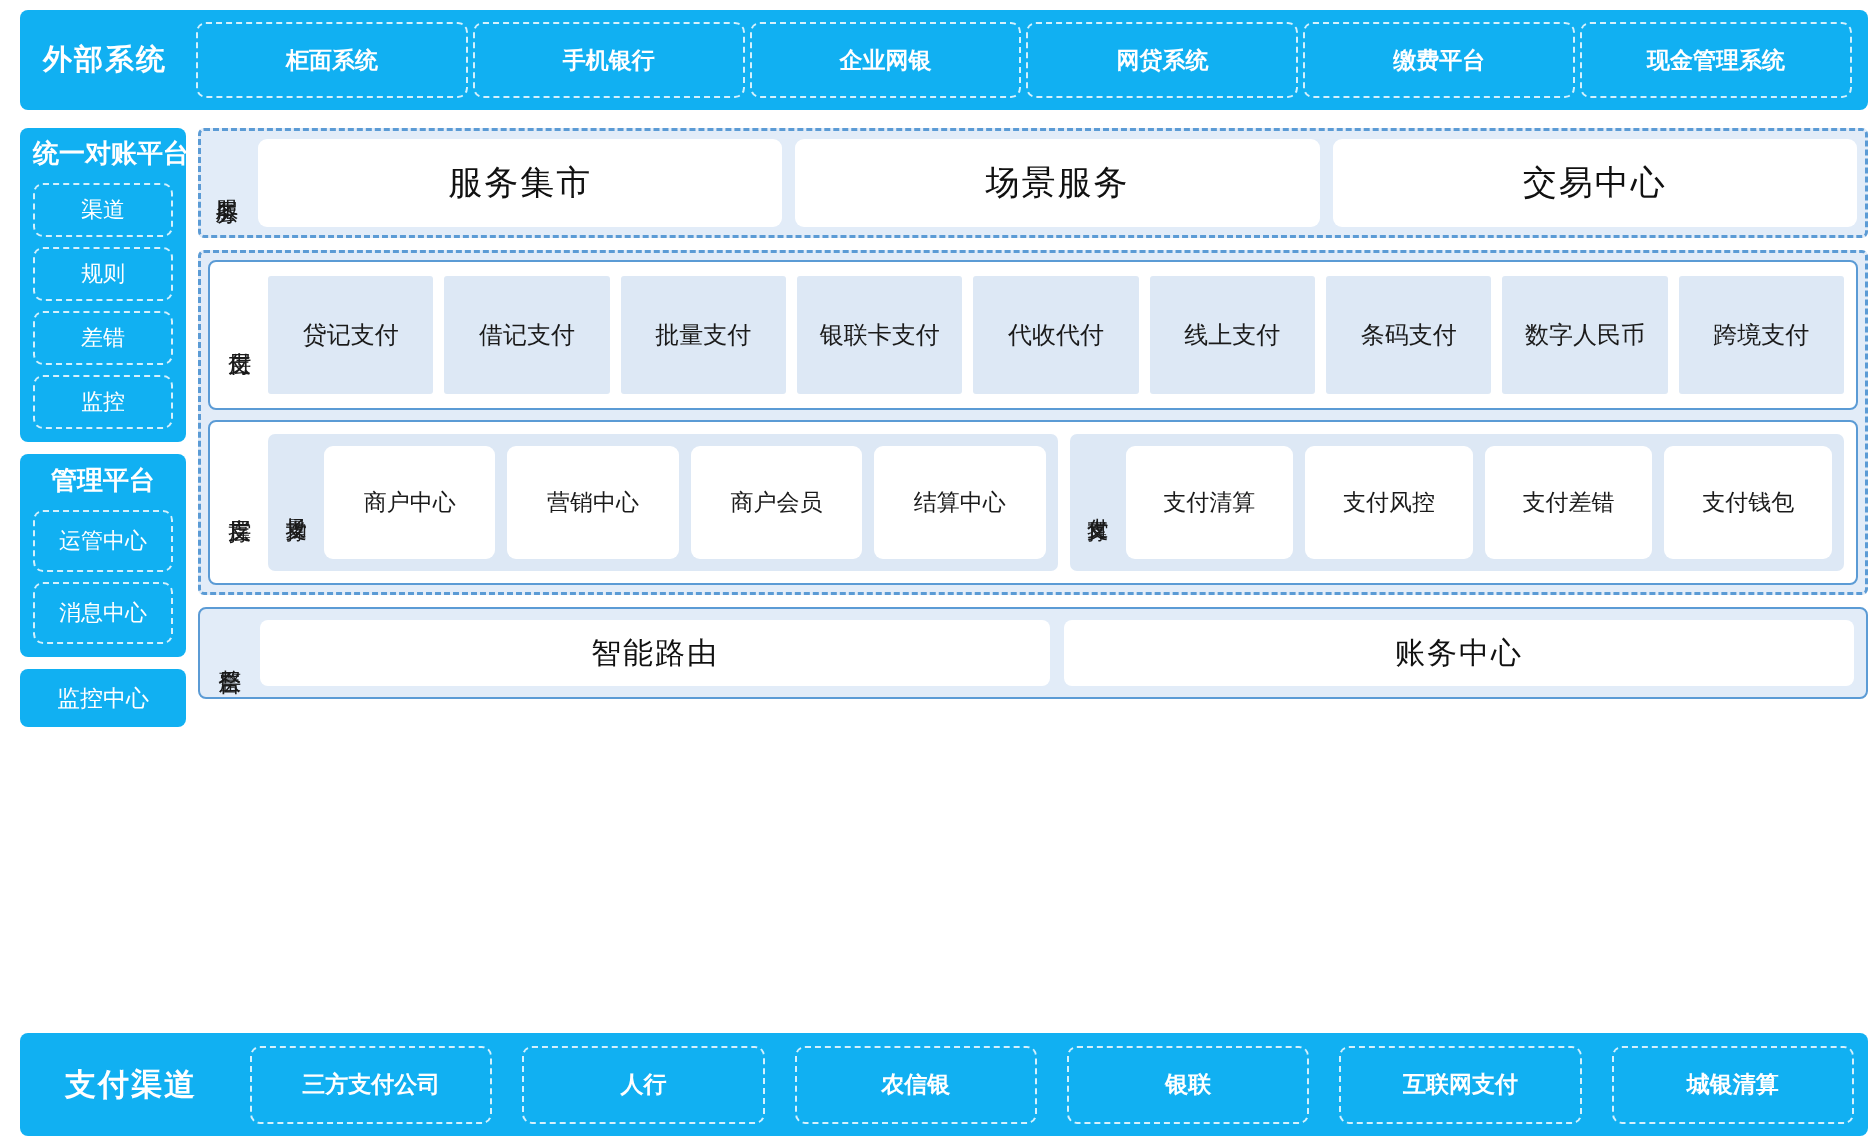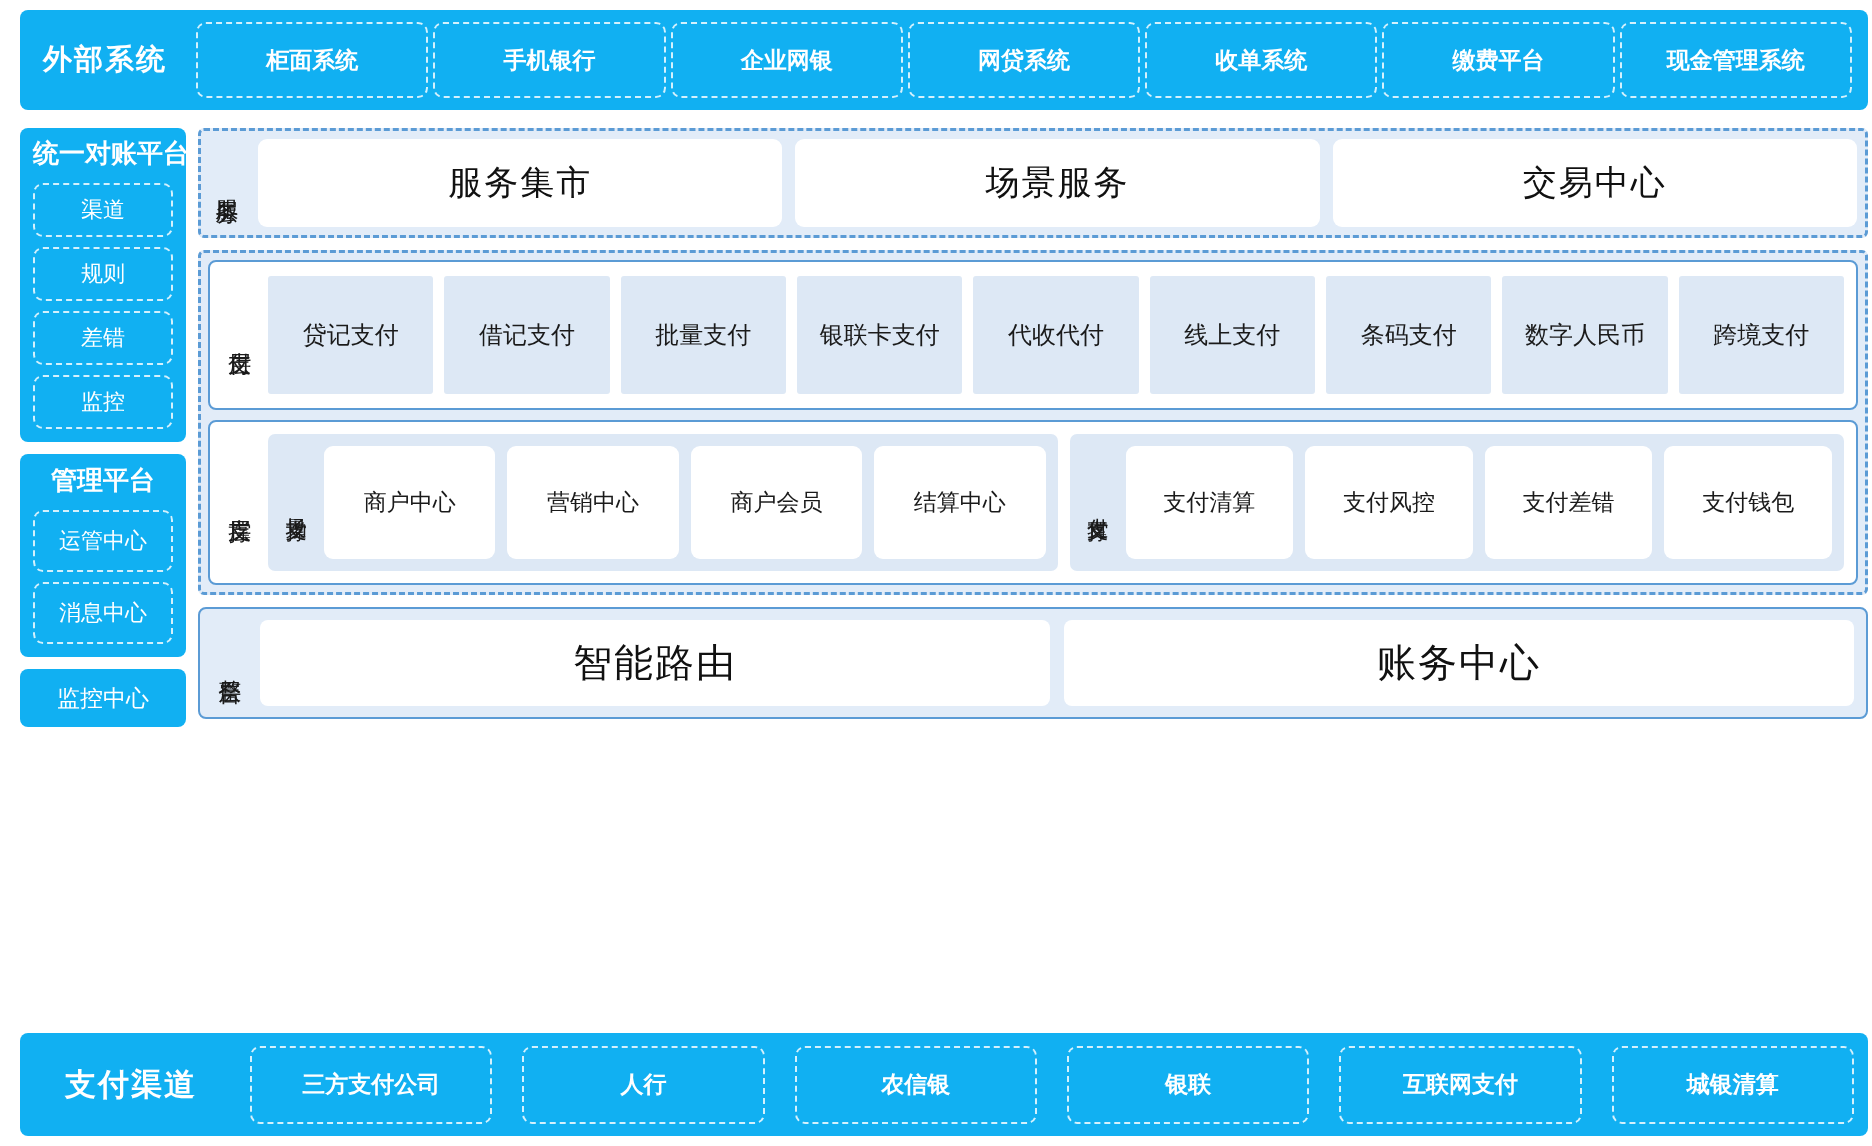--- a/index.html
+++ b/index.html
@@ -286,7 +286,6 @@
       <div class="dashed-chip">手机银行</div>
       <div class="dashed-chip">企业网银</div>
       <div class="dashed-chip">网贷系统</div>
-      <div class="dashed-chip">收单系统</div>
       <div class="dashed-chip">缴费平台</div>
       <div class="dashed-chip">现金管理系统</div>
     </div>

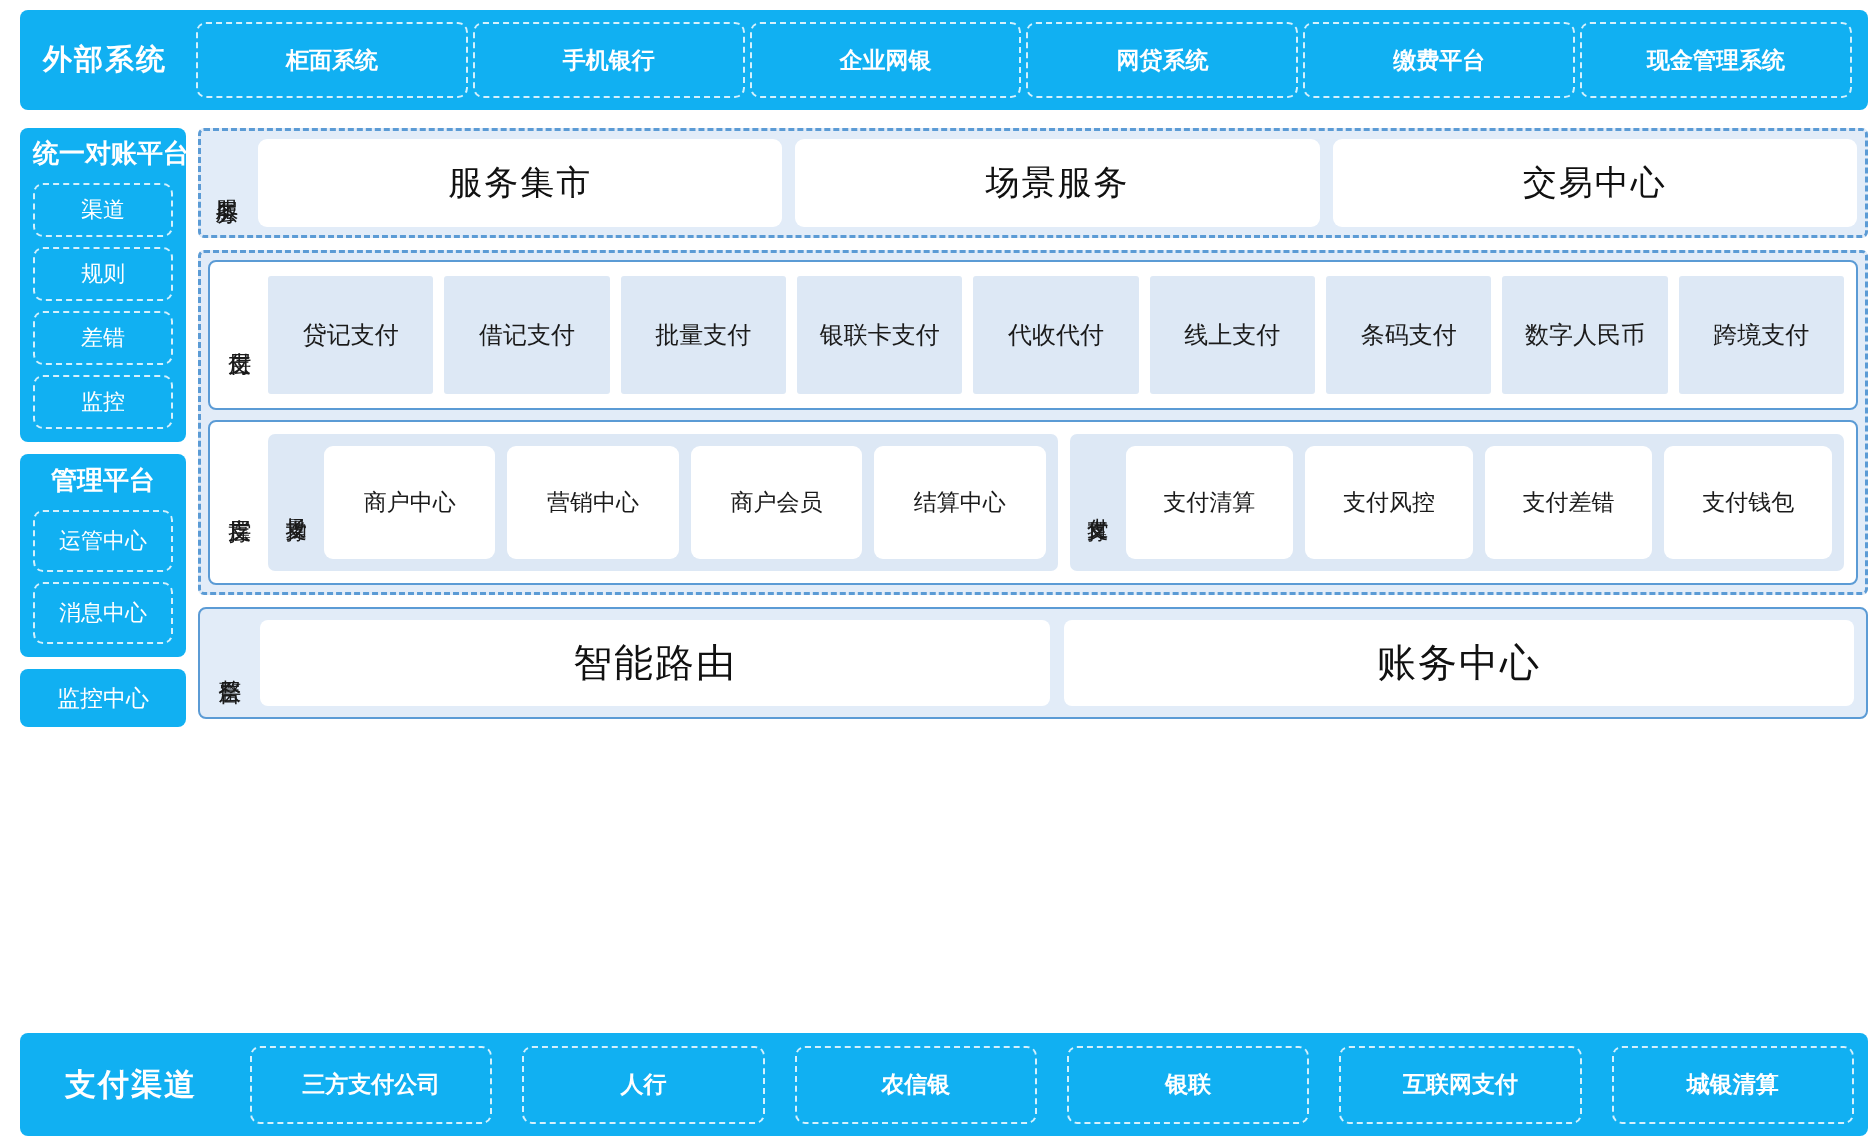--- a/index.html
+++ b/index.html
@@ -251,8 +251,8 @@
   }
   #integration-layer .cards { flex: 1; display: flex; gap: 14px; }
   #integration-layer .white-card {
-    height: 86px;
-    font-size: 39px;
+    height: 66px;
+    font-size: 30px;
     letter-spacing: 2px;
     border-radius: 8px;
   }

